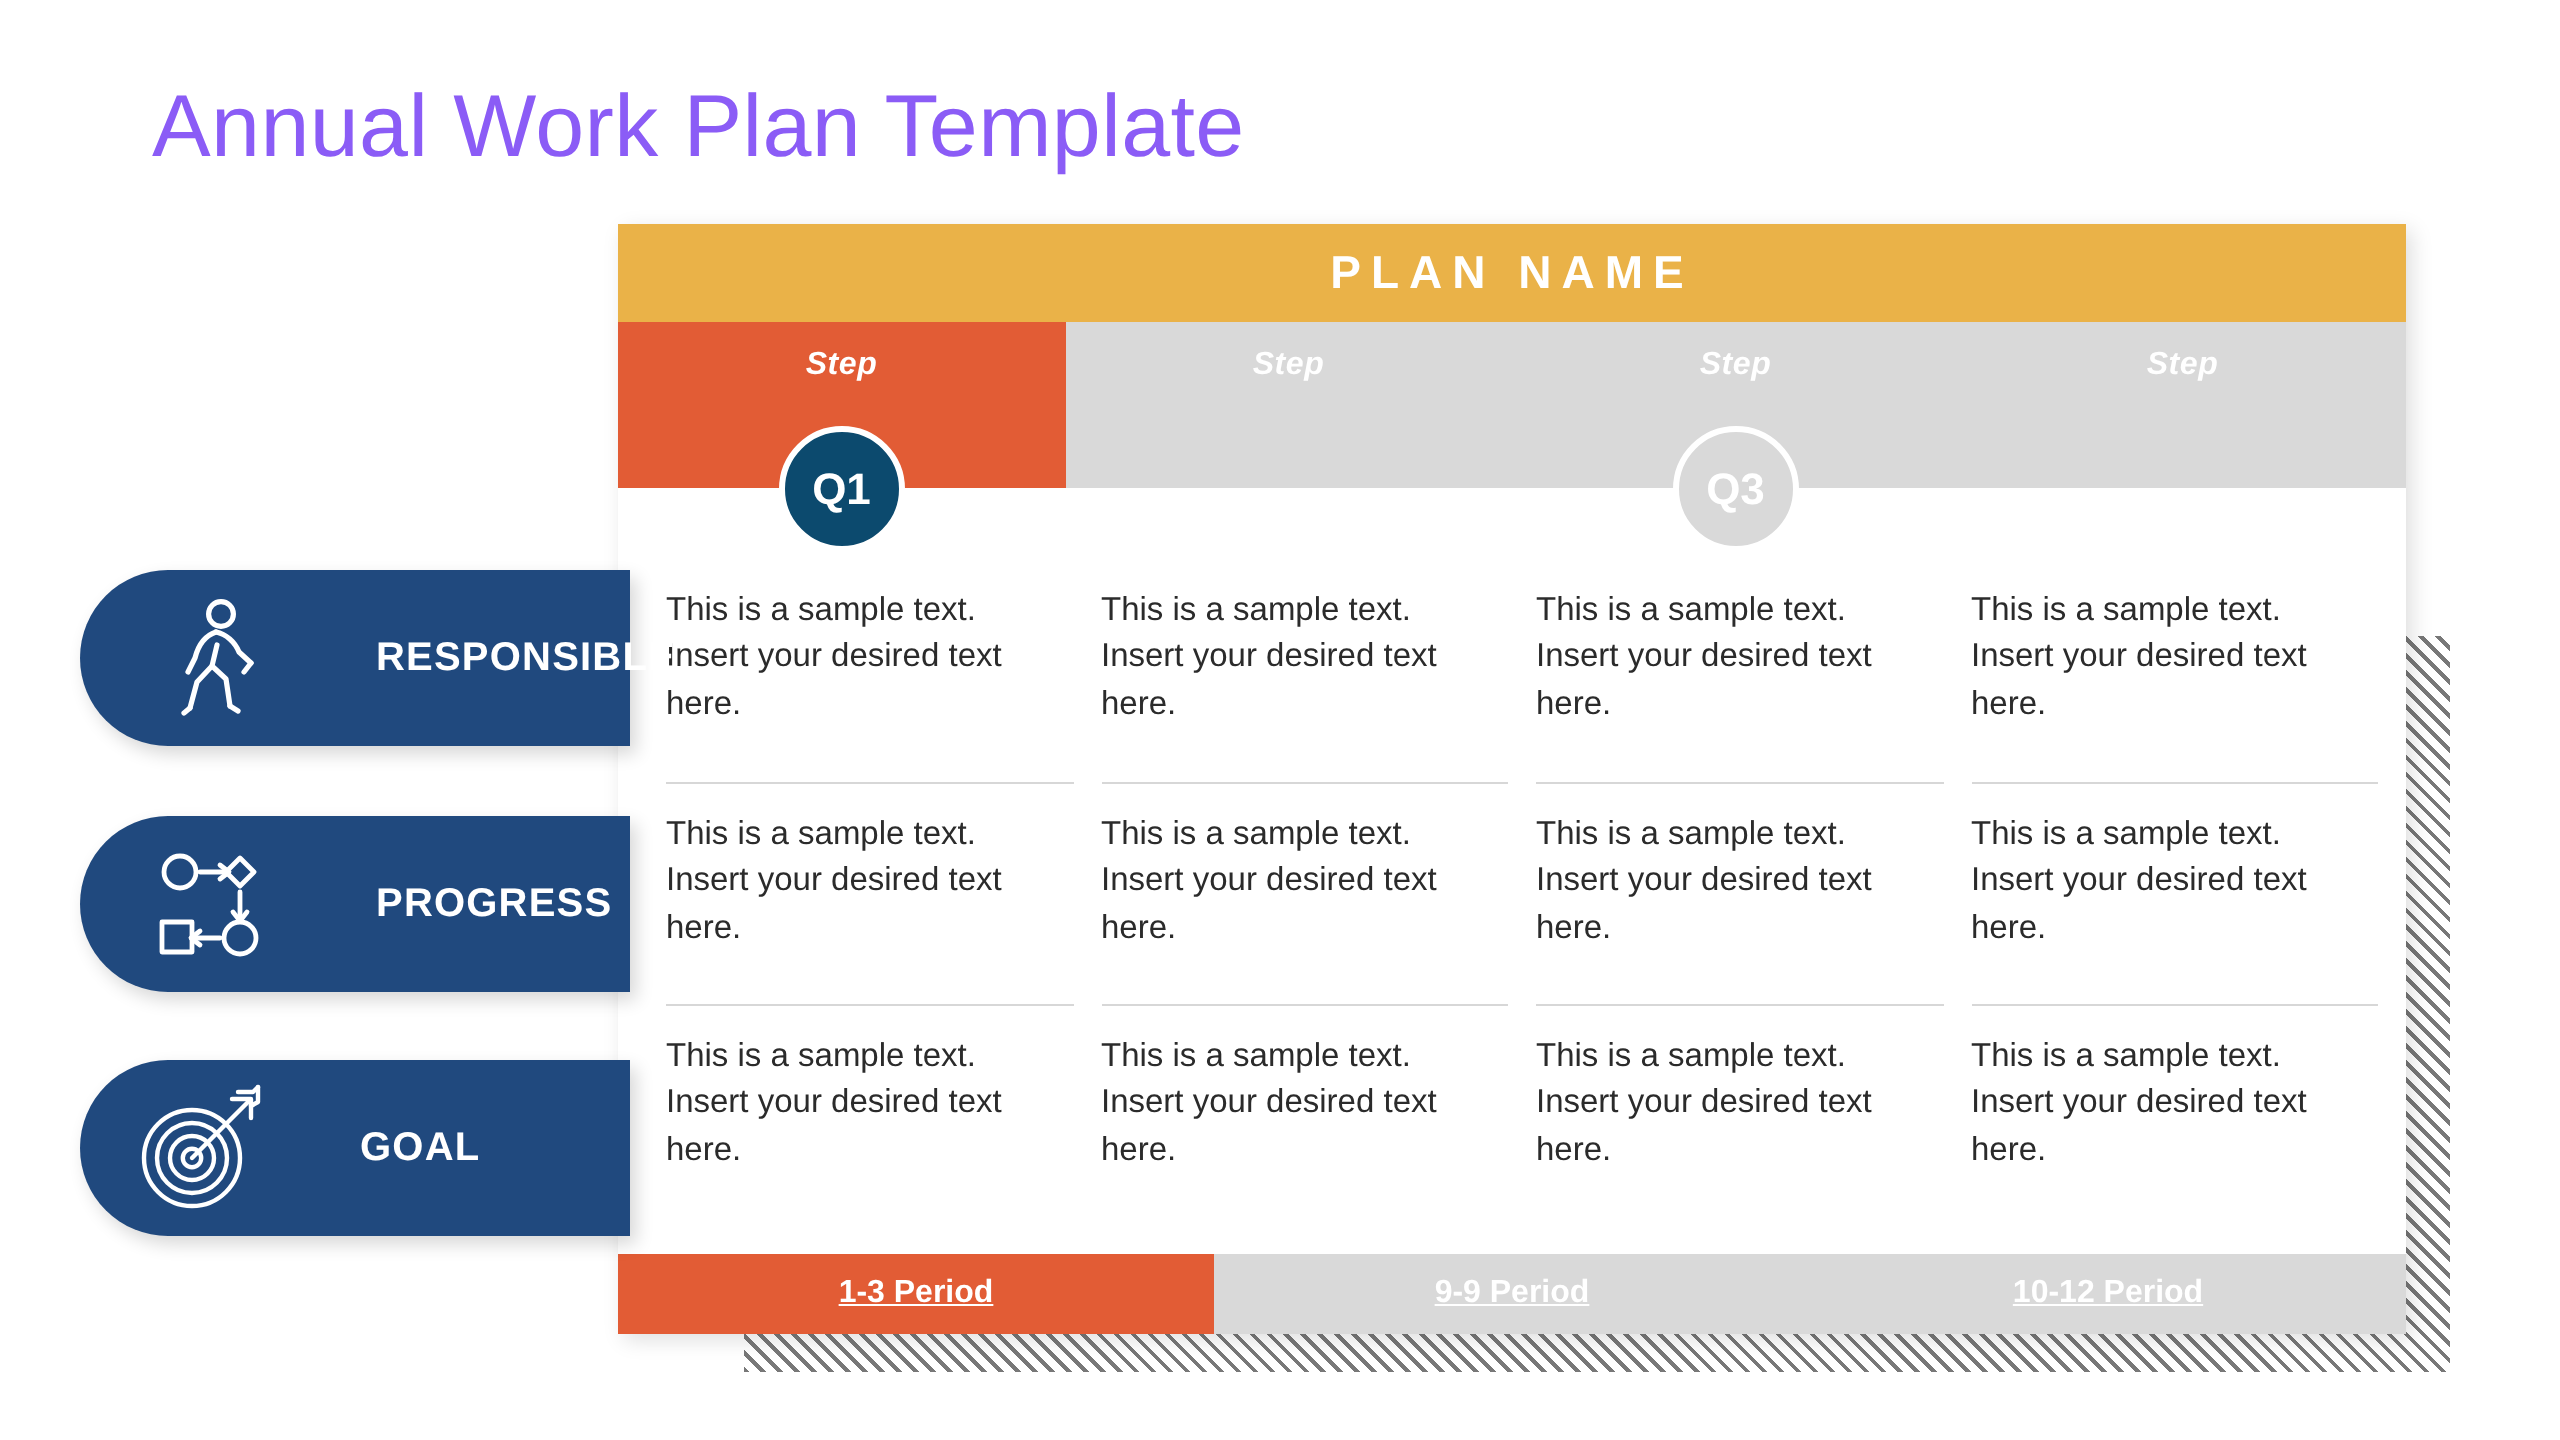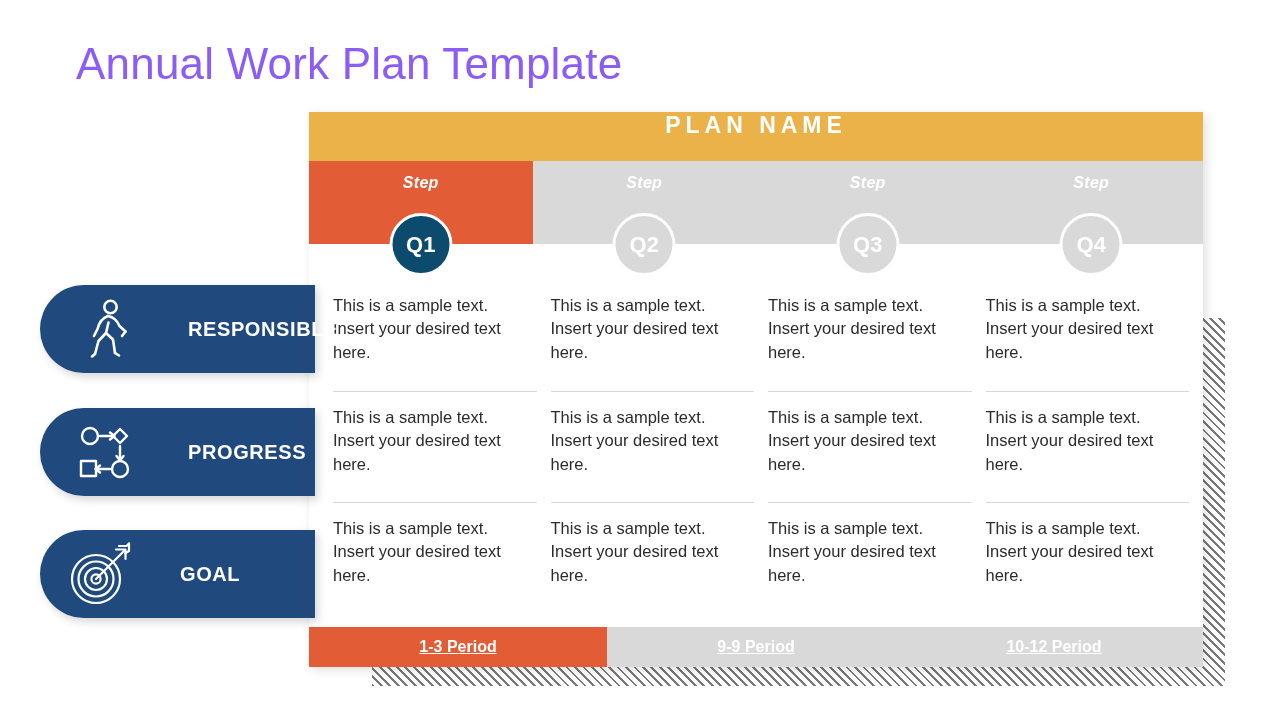--- a/index.html
+++ b/index.html
@@ -59,7 +59,7 @@
     height: 49px;
     background: #EAB248;
     display: flex;
-    align-items: flex-start;
+    align-items: center;
     justify-content: center;
   }
   .plan-header-label {

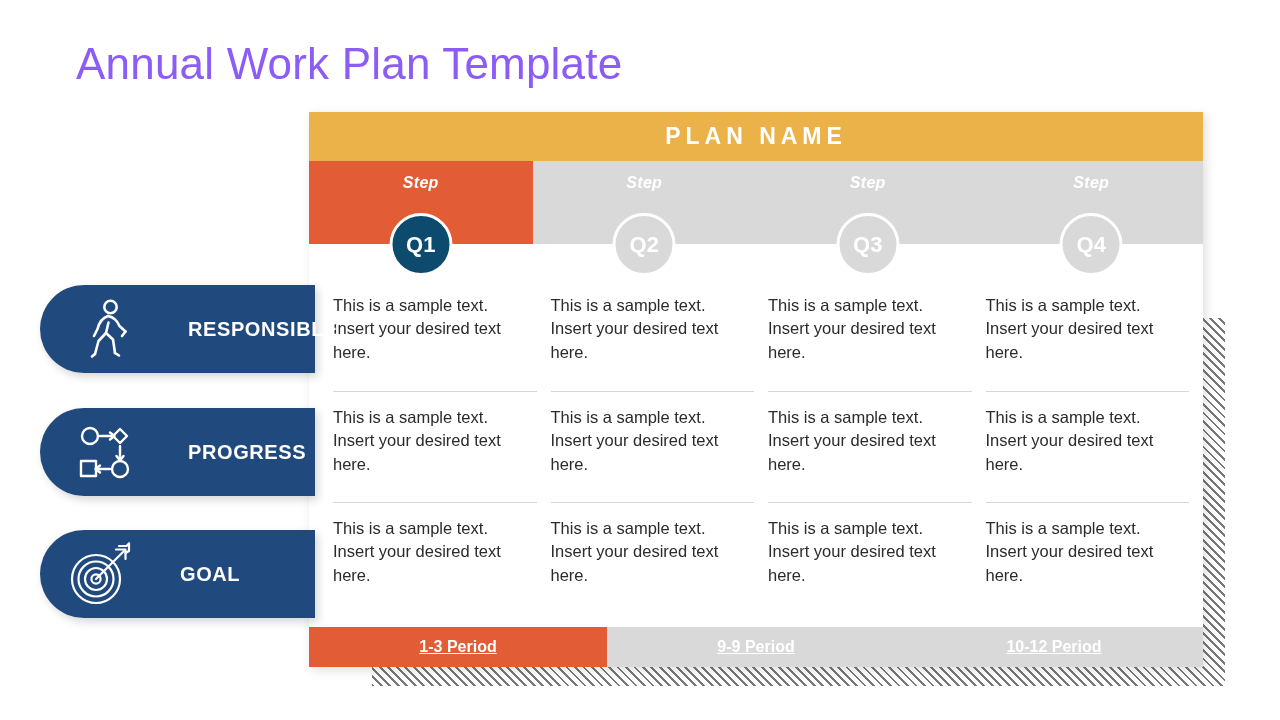--- a/index.html
+++ b/index.html
@@ -229,7 +229,6 @@
     </div>
     <div class="step-cell">
       <div class="step-label">Step</div>
-      <div class="step-circle">Q2</div>
     </div>
     <div class="step-cell">
       <div class="step-label">Step</div>

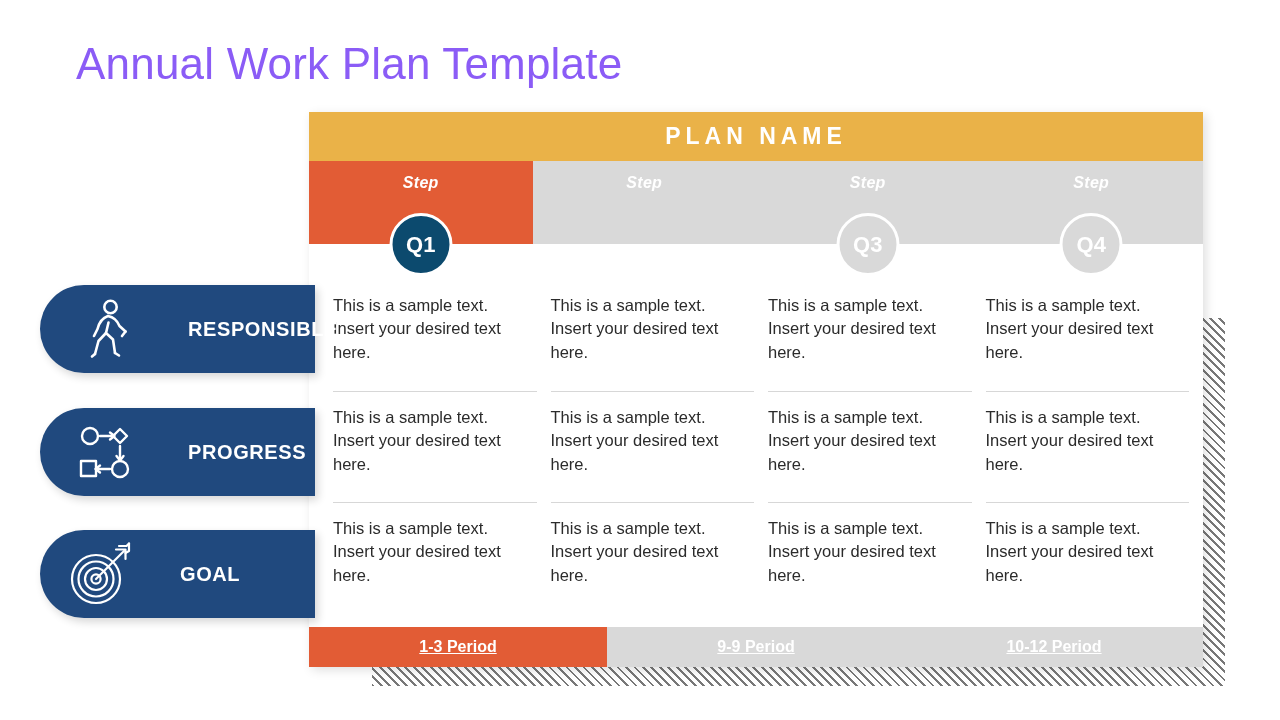--- a/index.html
+++ b/index.html
@@ -236,7 +236,6 @@
     </div>
     <div class="step-cell">
       <div class="step-label">Step</div>
-      <div class="step-circle">Q4</div>
     </div>
   </div>
 

